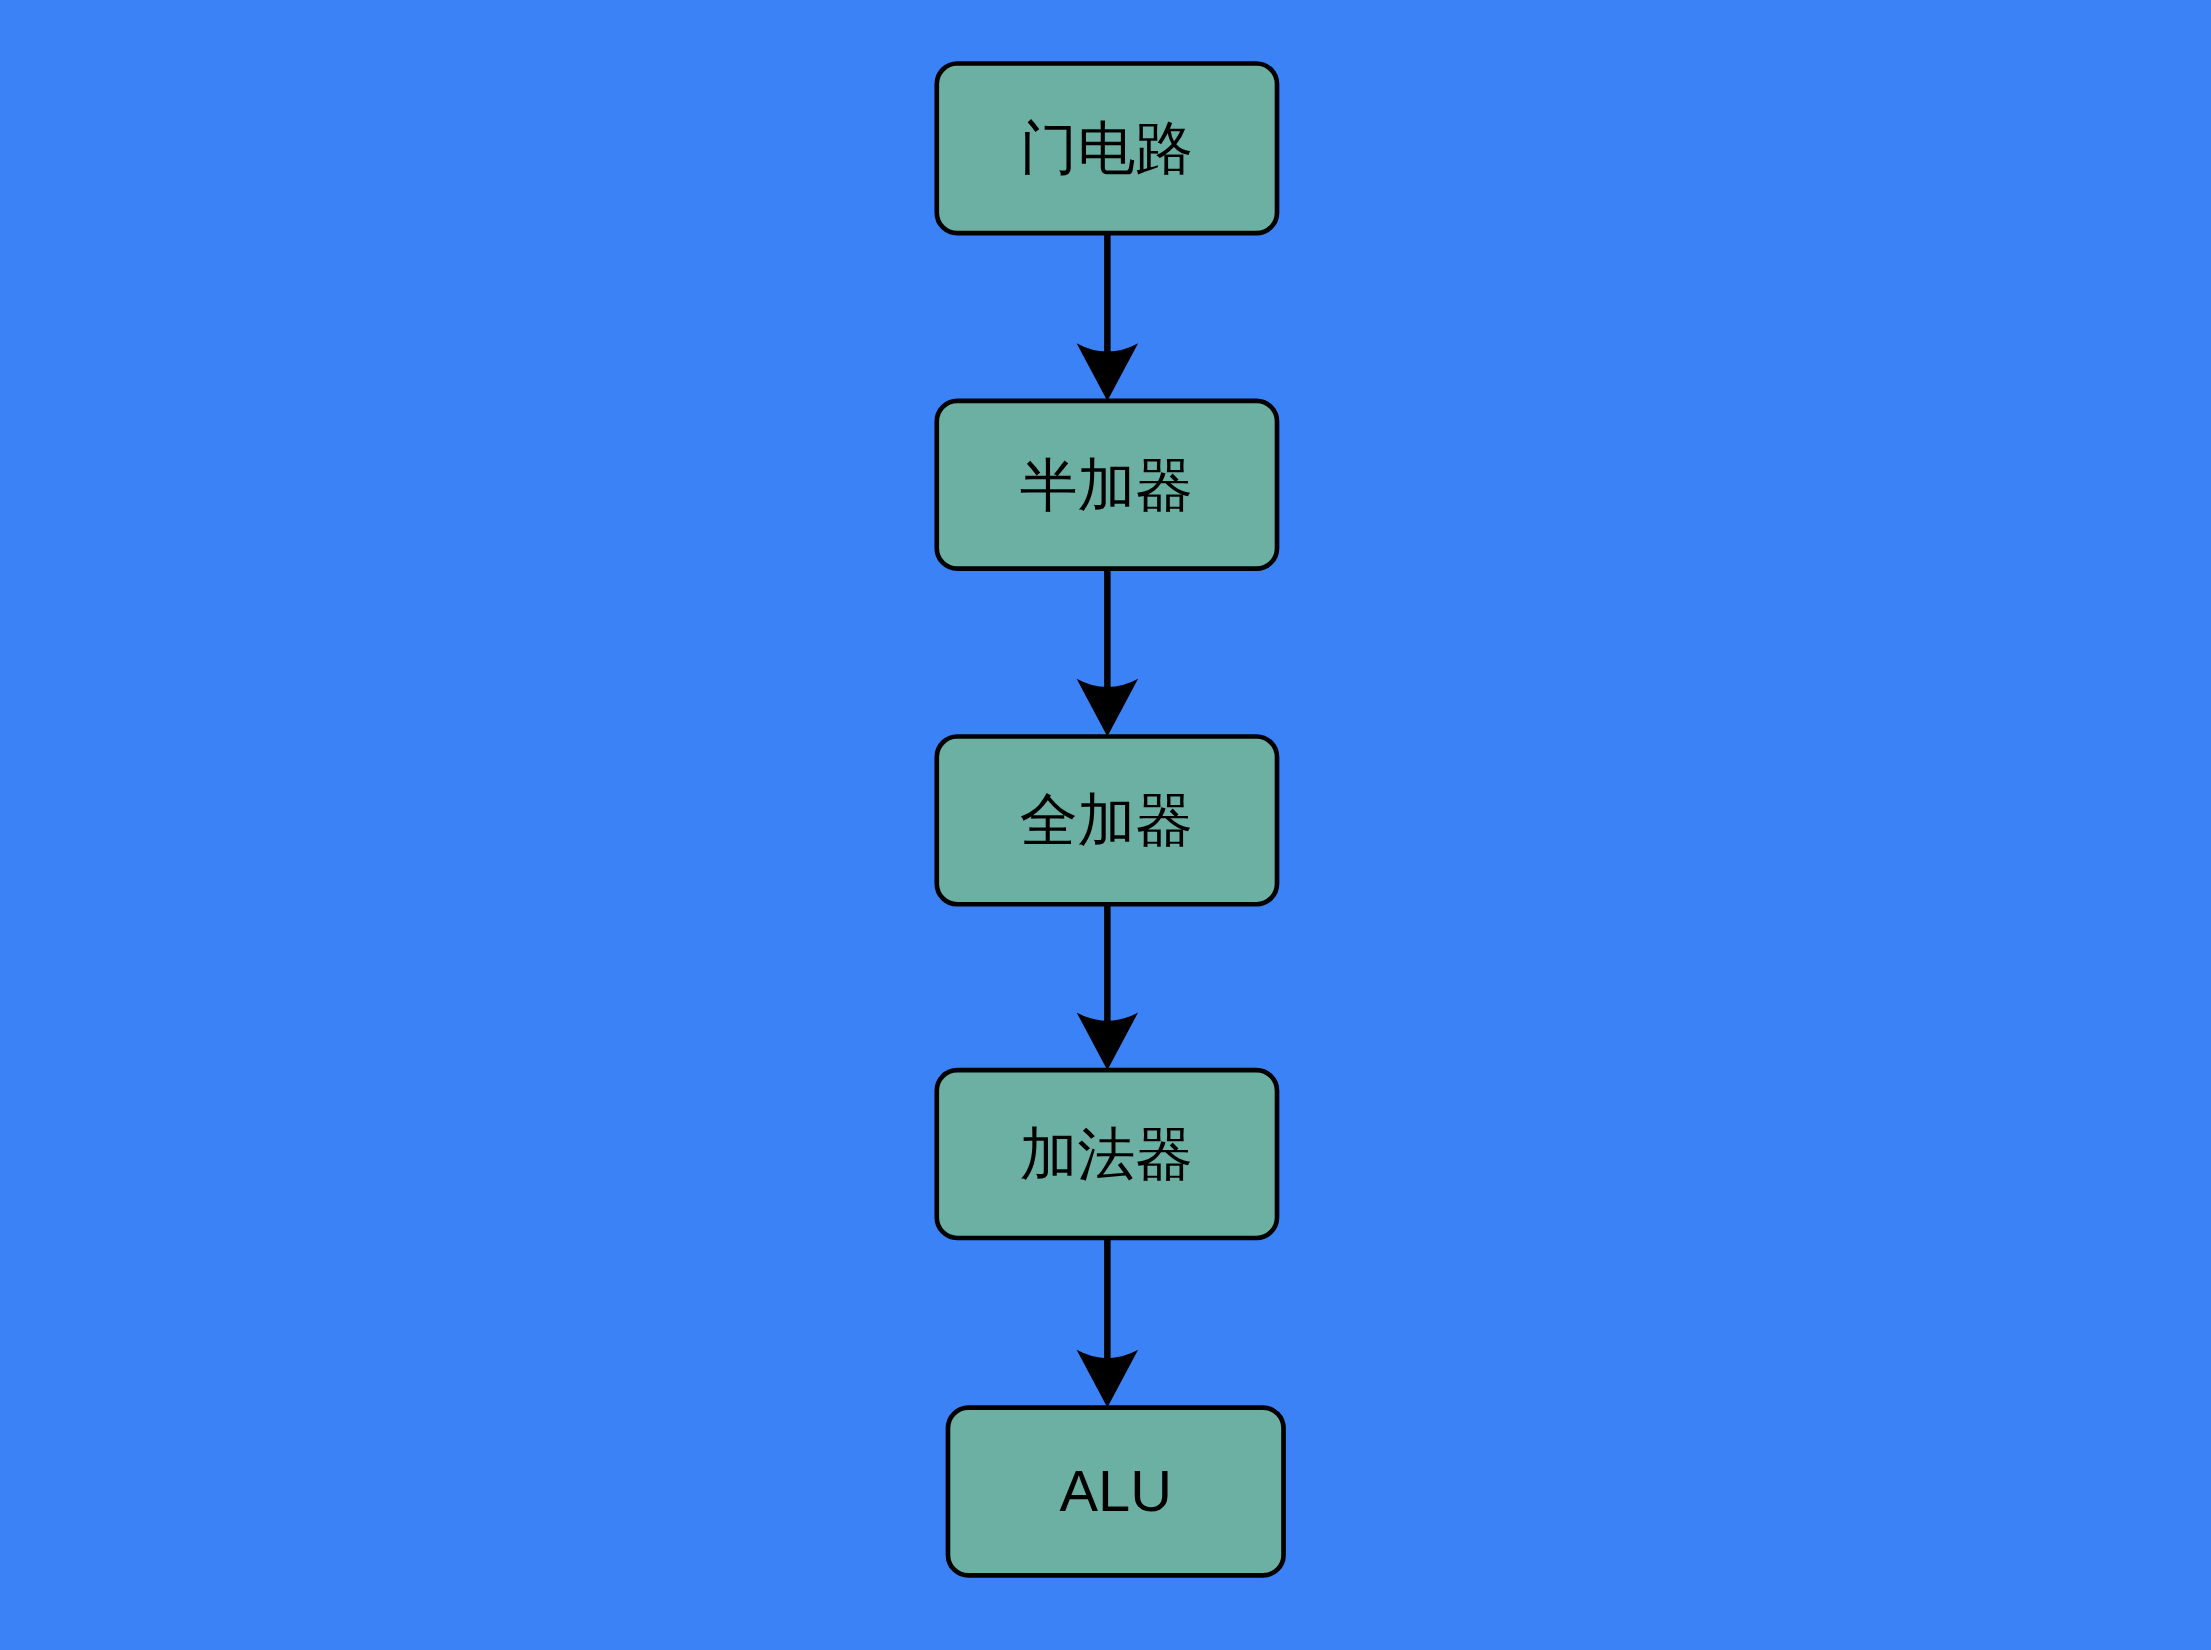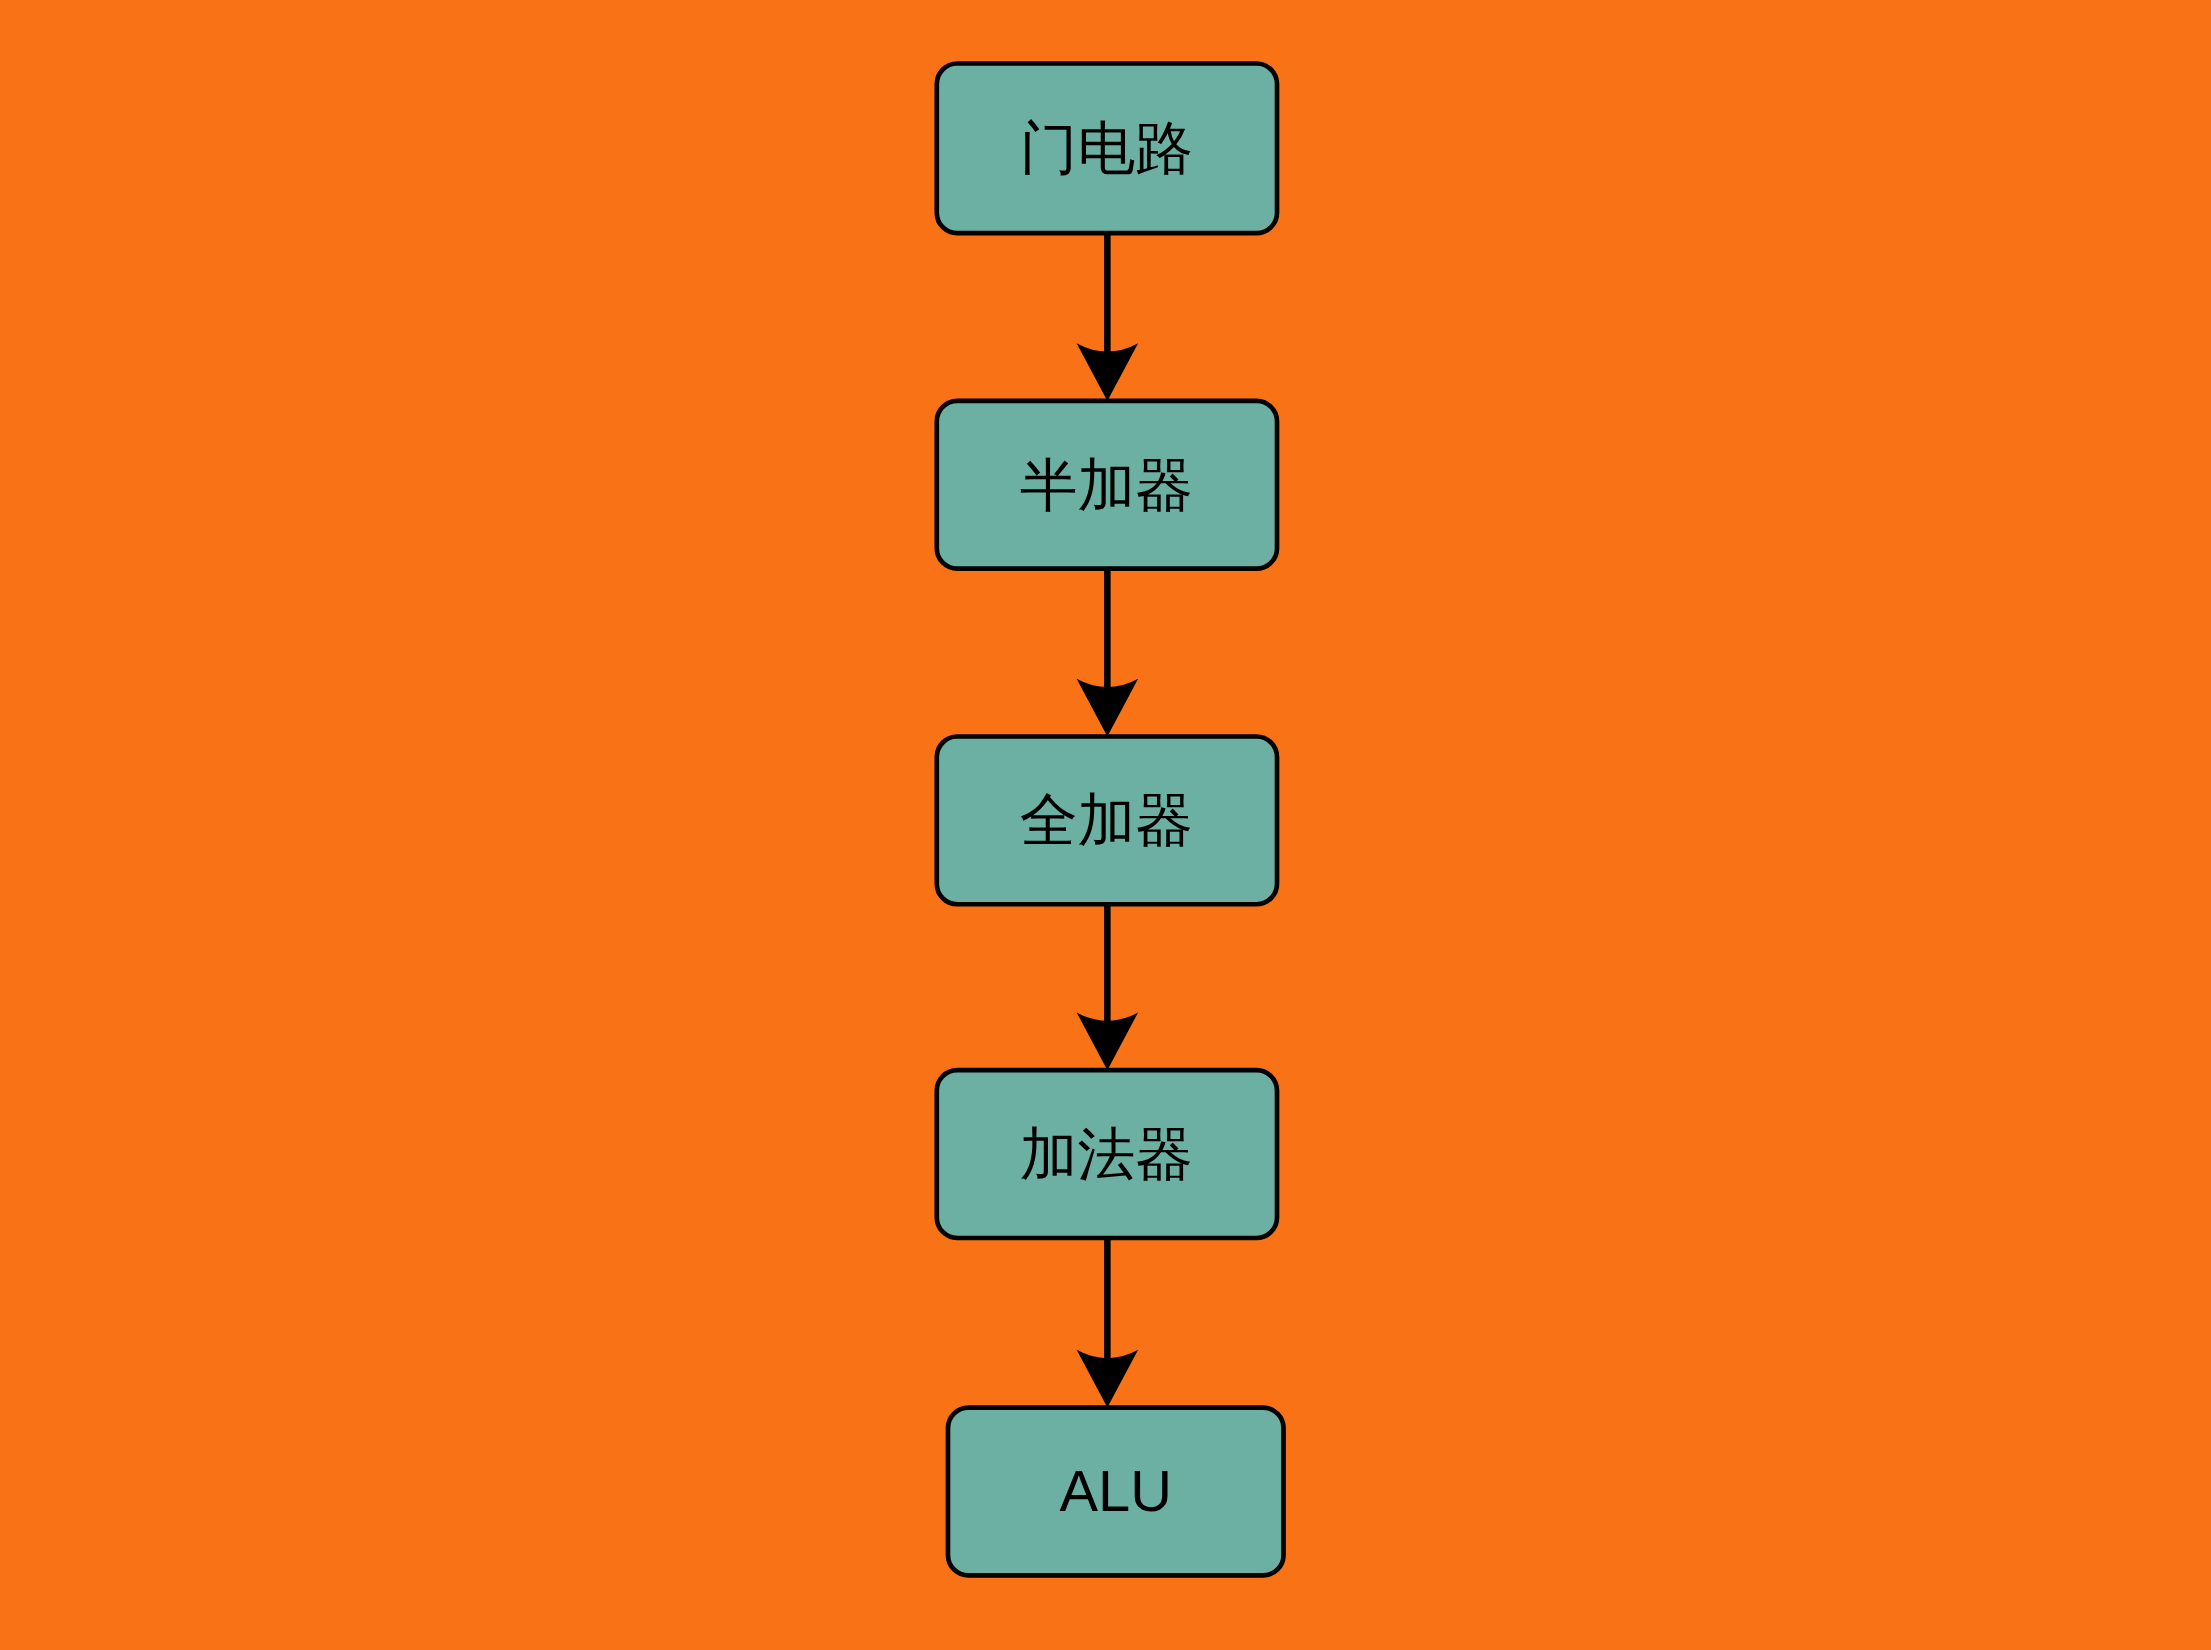--- a/index.html
+++ b/index.html
@@ -15,7 +15,7 @@
     position: relative;
     width: 2211px;
     height: 1651px;
-    background: #f97316;
+    background: #3b82f6;
     overflow: hidden;
   }
   #flow-svg {

